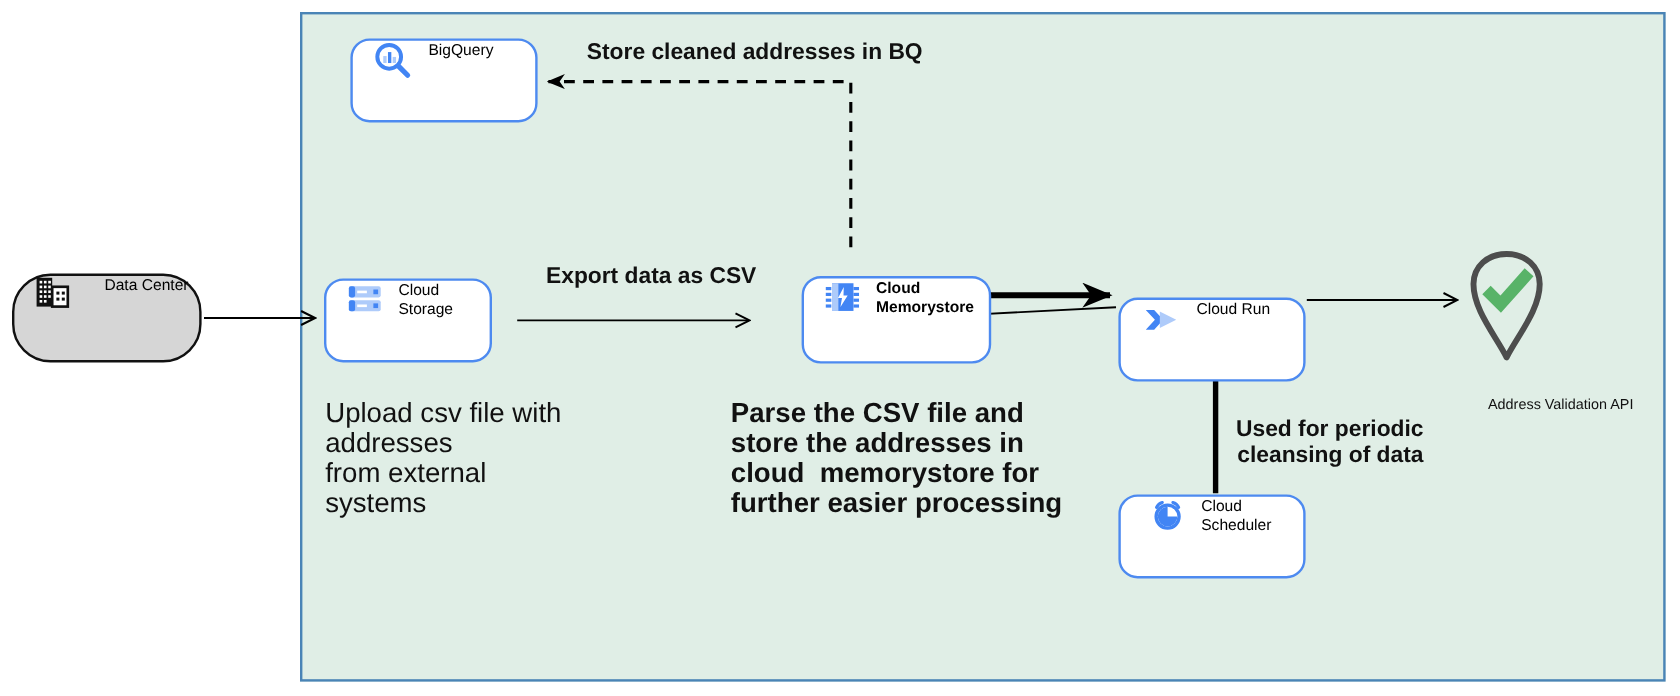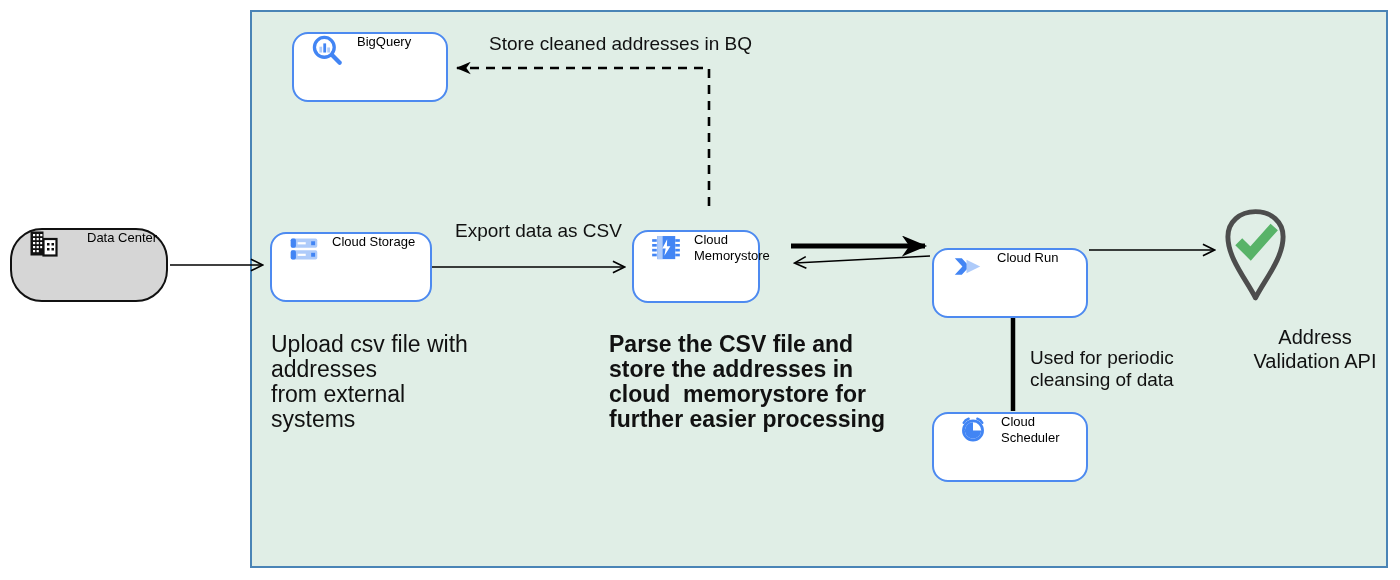--- a/index.html
+++ b/index.html
@@ -16,7 +16,7 @@
   .node.dc{border:2.5px solid #111;background:var(--datacenter-fill);border-radius:32px;gap:28px;}
   .note{position:absolute;font-size:23px;color:#111;line-height:25px;
         white-space:pre-wrap;z-index:3;}
-  .edge-label{position:absolute;font-size:19px;color:#111;white-space:pre-wrap;z-index:3;}
+  .edge-label{position:absolute;font-size:19px;color:#111;white-space:pre-wrap;z-index:3;font-weight:bold;}
   .av{position:absolute;z-index:2;}
   .av-label{position:absolute;font-size:20px;line-height:24px;color:#111;width:150px;z-index:3;text-align:center;}
   .fb{fill:var(--icon-blue);} .fl{fill:var(--icon-blue-light);}

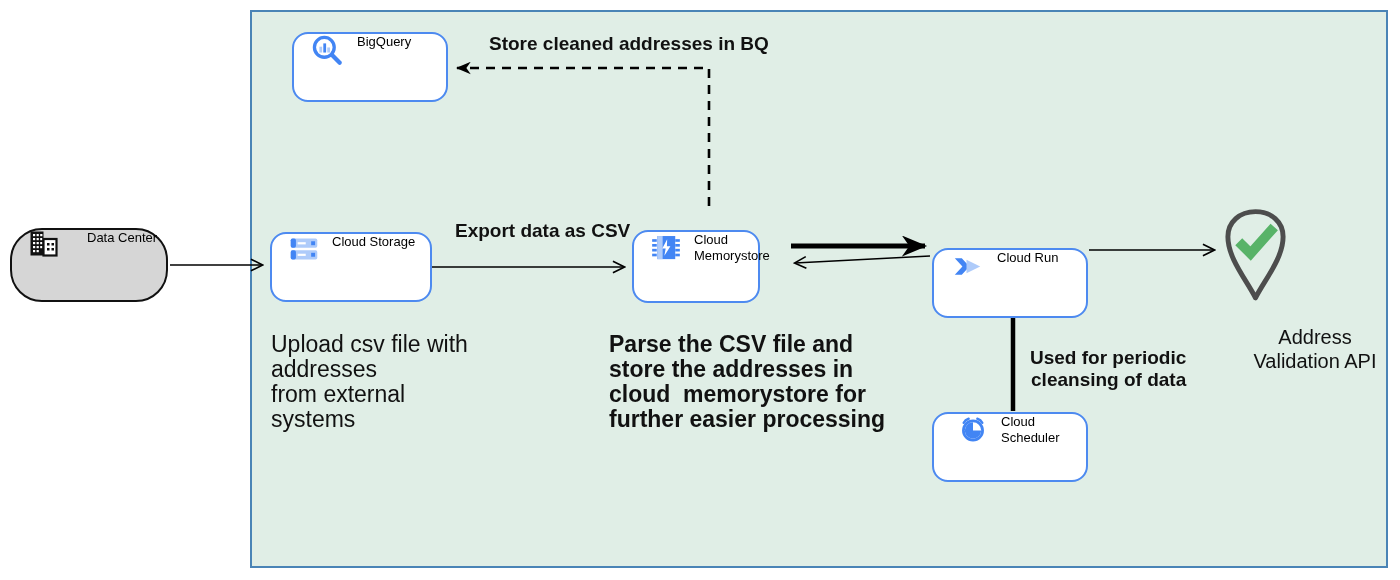--- a/index.html
+++ b/index.html
@@ -92,7 +92,7 @@
     <span class="lbl">BigQuery</span>
   </div>
 
-  <div class="node" style="left:270px;top:232px;width:162px;height:70px;">
+  <div class="node" style="left:270px;top:232px;width:140px;height:70px;">
     <svg class="icon" viewBox="0 0 26 26" width="30" height="30">
       <rect x="1.5" y="4" width="23" height="8" rx="1.5" class="fl"></rect>
       <rect x="1.5" y="4" width="4.5" height="8" rx="1.5" class="fb"></rect>

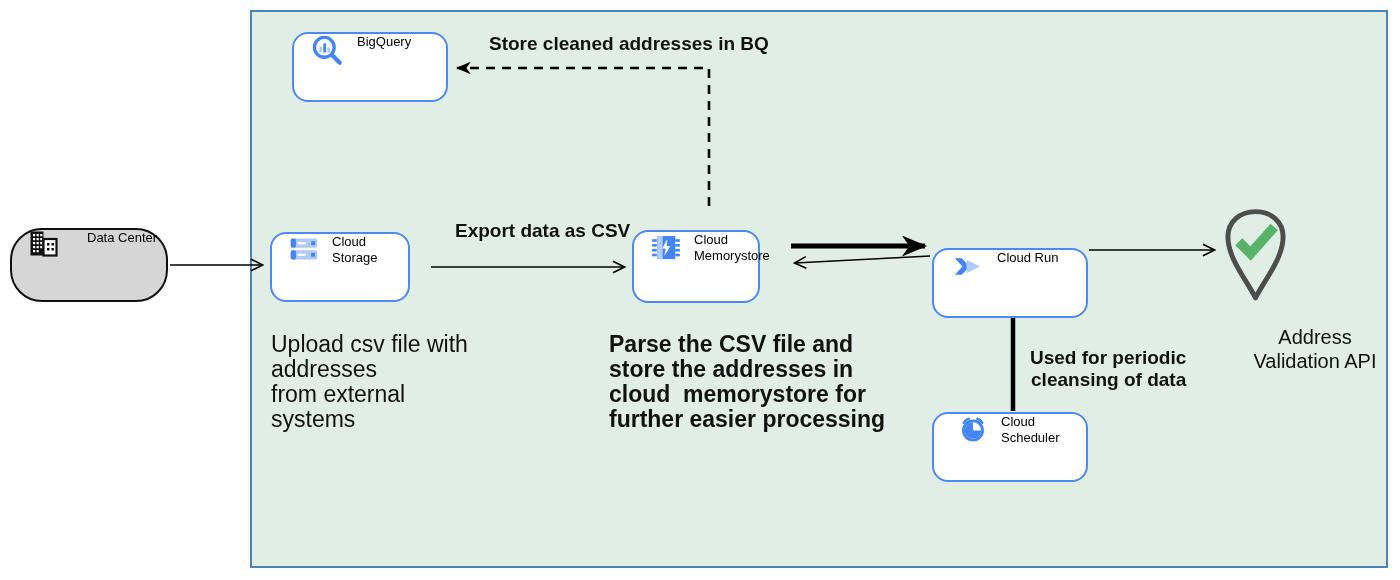--- a/index.html
+++ b/index.html
@@ -106,7 +106,7 @@
     <span class="lbl">Cloud Storage</span>
   </div>
 
-  <div class="node" style="left:632px;top:230px;width:128px;height:73px;">
+  <div class="node" style="left:668px;top:230px;width:158px;height:73px;font-weight:bold;">
     <svg class="icon" viewBox="0 0 26 26" width="30" height="30">
       <g class="fb">
         <rect x="1" y="6.2" width="4" height="2.3"></rect>

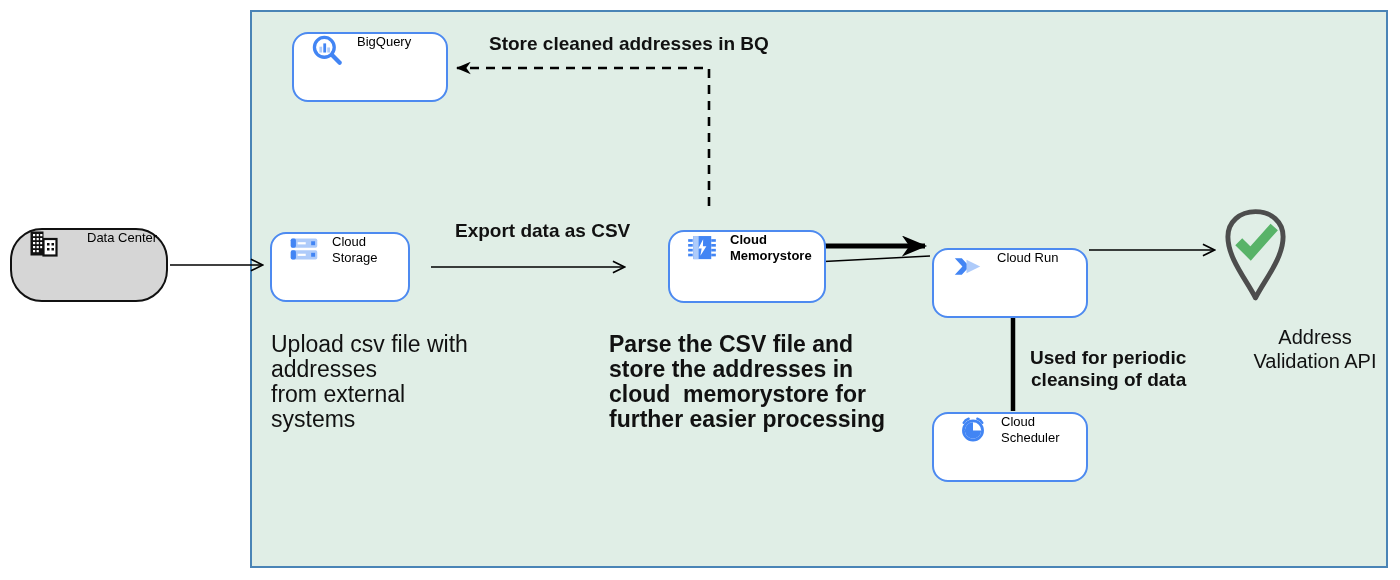--- a/index.html
+++ b/index.html
@@ -18,7 +18,7 @@
         white-space:pre-wrap;z-index:3;}
   .edge-label{position:absolute;font-size:19px;color:#111;white-space:pre-wrap;z-index:3;font-weight:bold;}
   .av{position:absolute;z-index:2;}
-  .av-label{position:absolute;font-size:20px;line-height:24px;color:#111;width:150px;z-index:3;text-align:center;}
+  .av-label{position:absolute;font-size:12px;line-height:24px;color:#111;width:150px;z-index:3;}
   .fb{fill:var(--icon-blue);} .fl{fill:var(--icon-blue-light);}
   .sb{stroke:var(--icon-blue);}
   .icon{flex:0 0 auto;display:block;}

